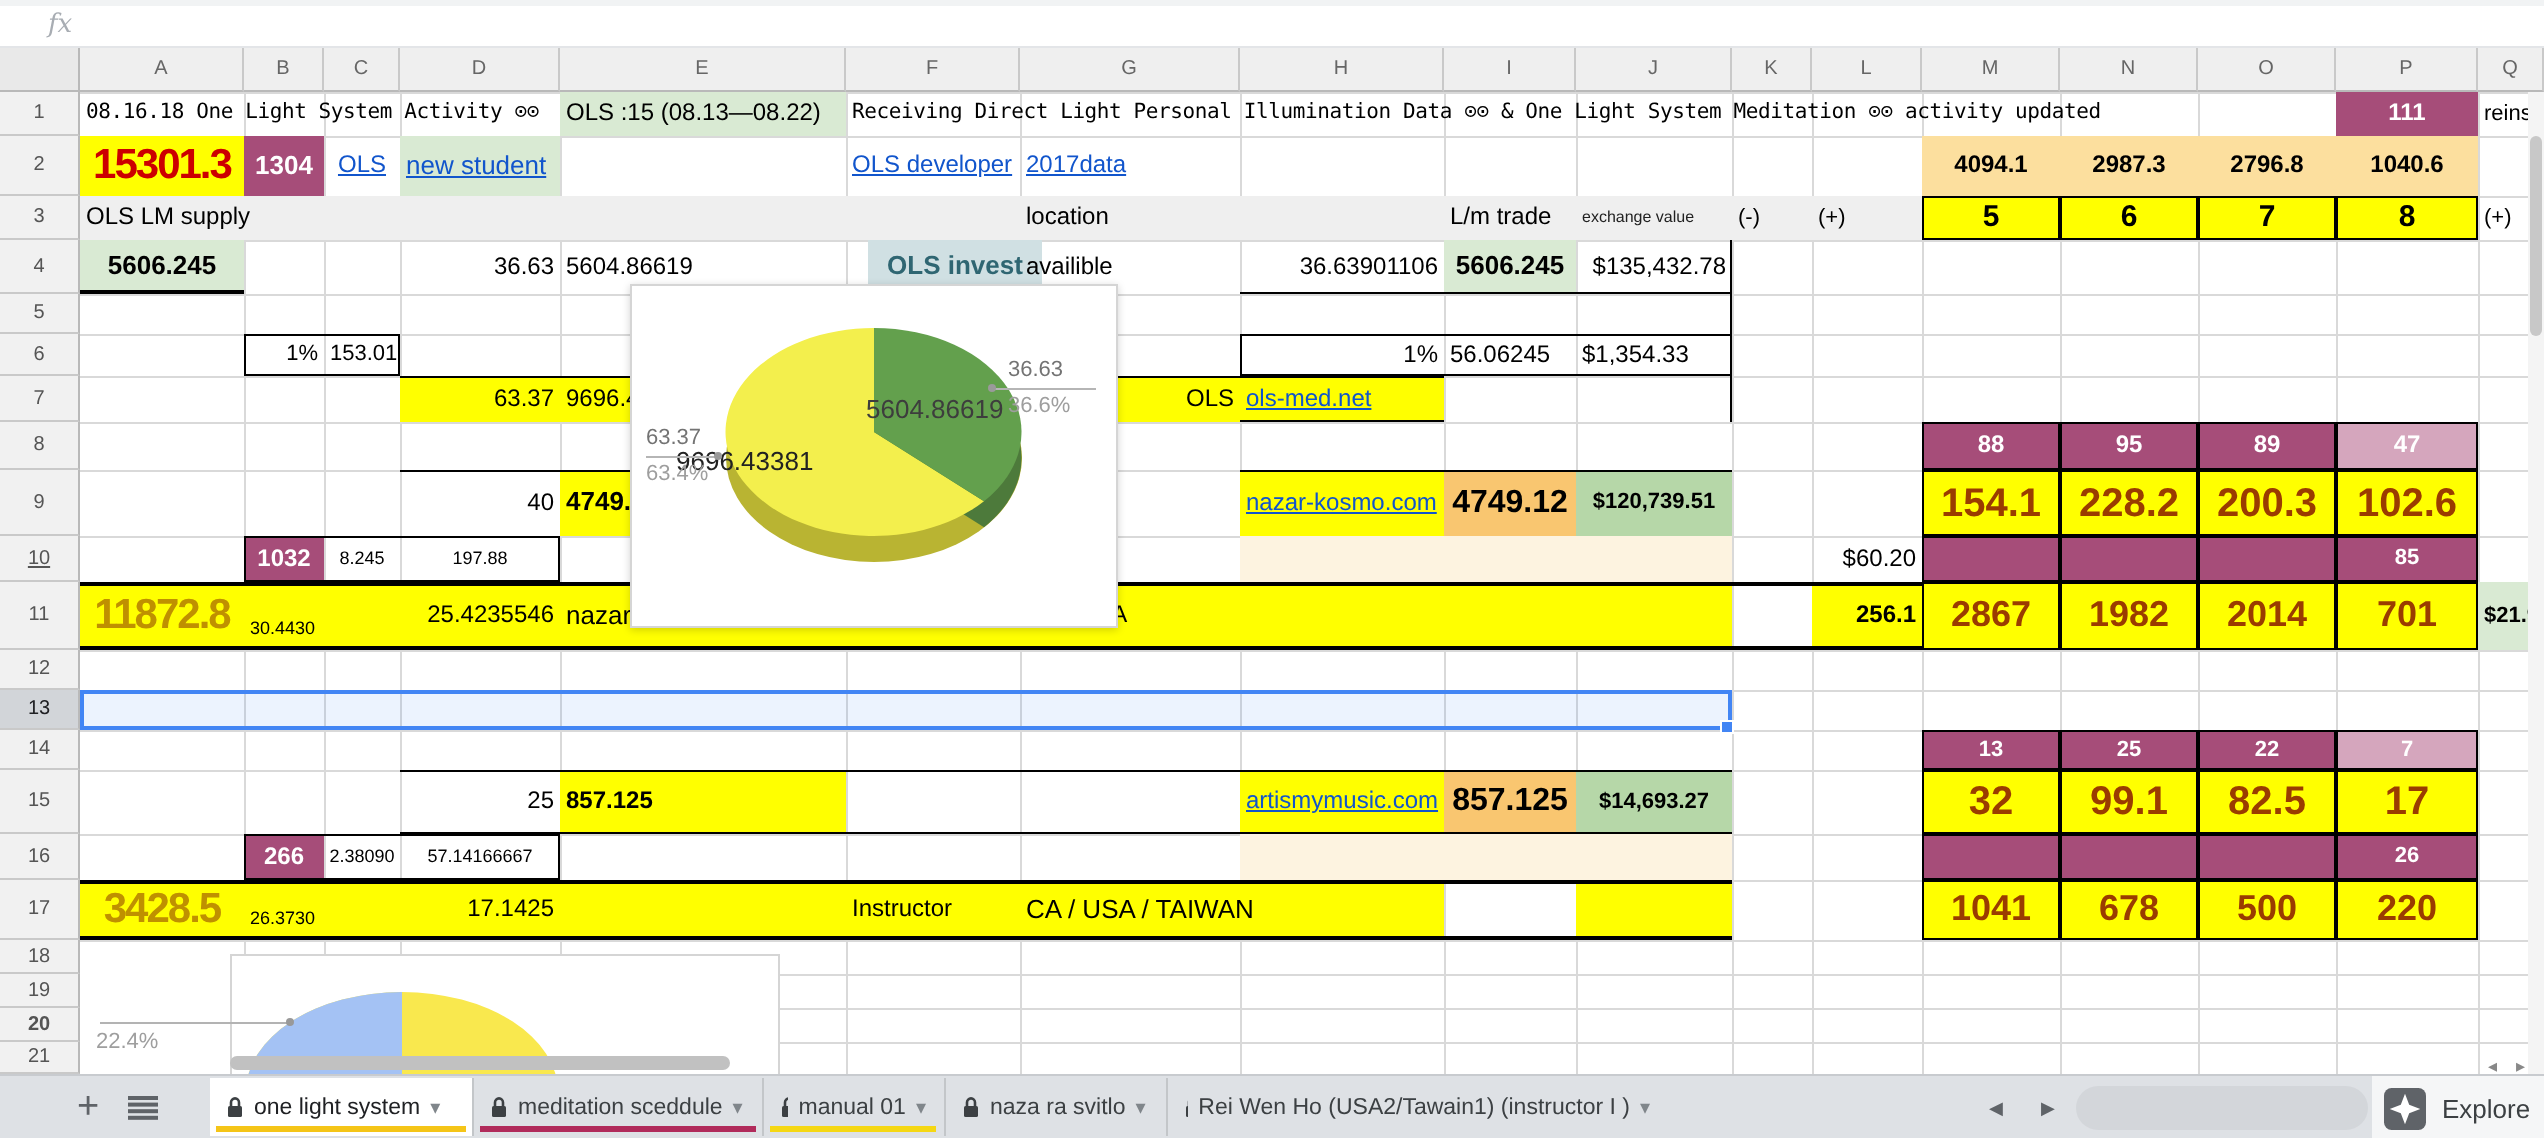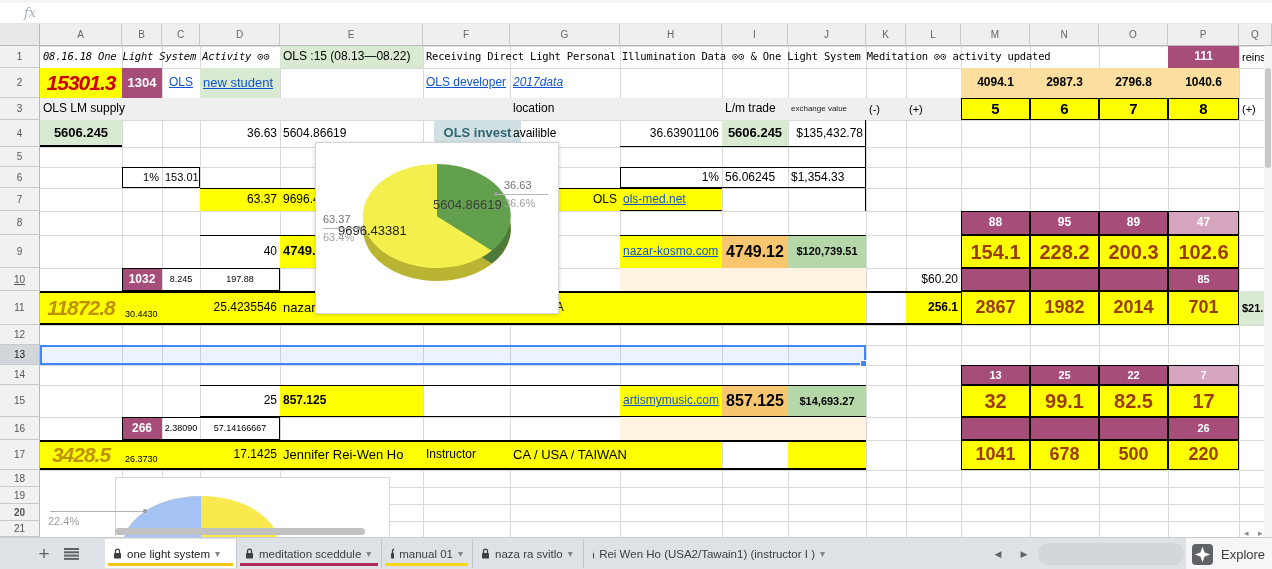--- a/index.html
+++ b/index.html
@@ -7,7 +7,7 @@
   .abs{position:absolute;box-sizing:border-box}
   .cell{position:absolute;box-sizing:border-box;display:flex;align-items:center;padding:0 3px;font:11px/1.1 "Liberation Sans",sans-serif;color:#000;white-space:nowrap;overflow:hidden;z-index:3}
   .bgc{z-index:2}
-  .r{justify-content:flex-end}.c{justify-content:center}.b{font-weight:bold}.i{font-style:italic}
+  .r{justify-content:flex-end}.c{justify-content:center}.b{font-weight:bold}.i{}
   .ov{overflow:visible}
   .lk{color:#1155cc;text-decoration:underline}
   .mono{font-family:"DejaVu Sans Mono",monospace;font-size:10.5px;letter-spacing:-0.2px}

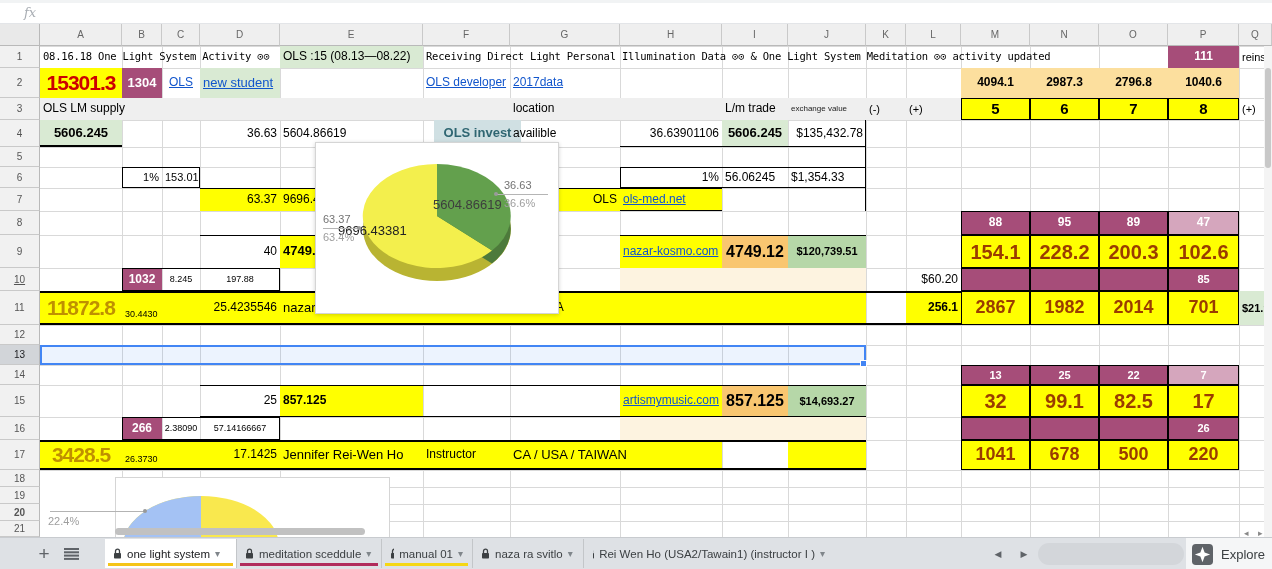--- a/index.html
+++ b/index.html
@@ -265,7 +265,6 @@
   <div class="cell c b i big gold" style="left:40px;top:442px;width:82px;height:26px">3428.5</div>
   <div class="cell s9" style="left:122px;top:446px;width:40px;height:22px;align-items:flex-end;padding-bottom:3px">26.3730</div>
   <div class="cell r f12" style="left:200px;top:442px;width:80px;height:26px">17.1425</div>
-  <div class="cell f13" style="left:280px;top:442px;width:143px;height:26px">Jennifer Rei-Wen Ho</div>
   <div class="cell f12" style="left:423px;top:442px;width:87px;height:26px">Instructor</div>
   <div class="cell f13 ov" style="left:510px;top:442px;width:110px;height:26px">CA / USA / TAIWAN</div>
   <div class="cell bgc bb c b f18 brn" style="left:961px;top:440px;width:69px;height:30px;background:#ffff00">1041</div>

